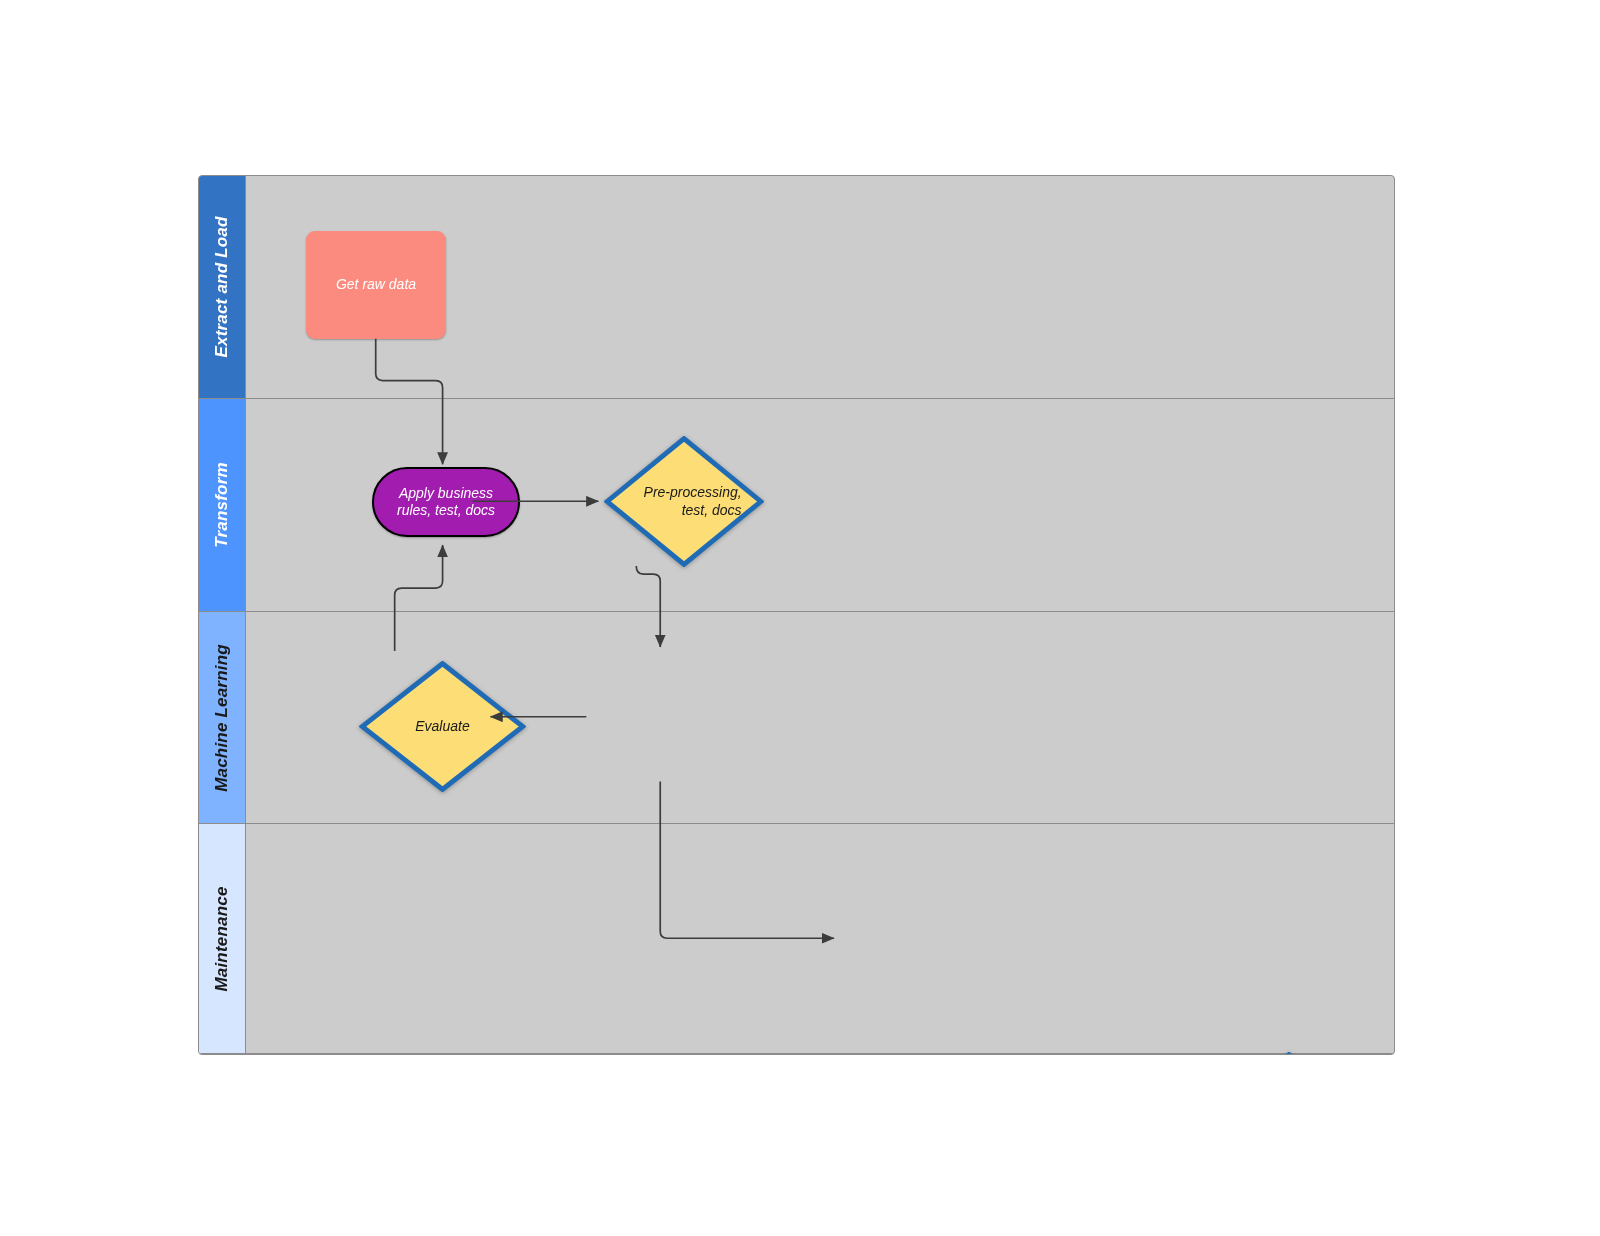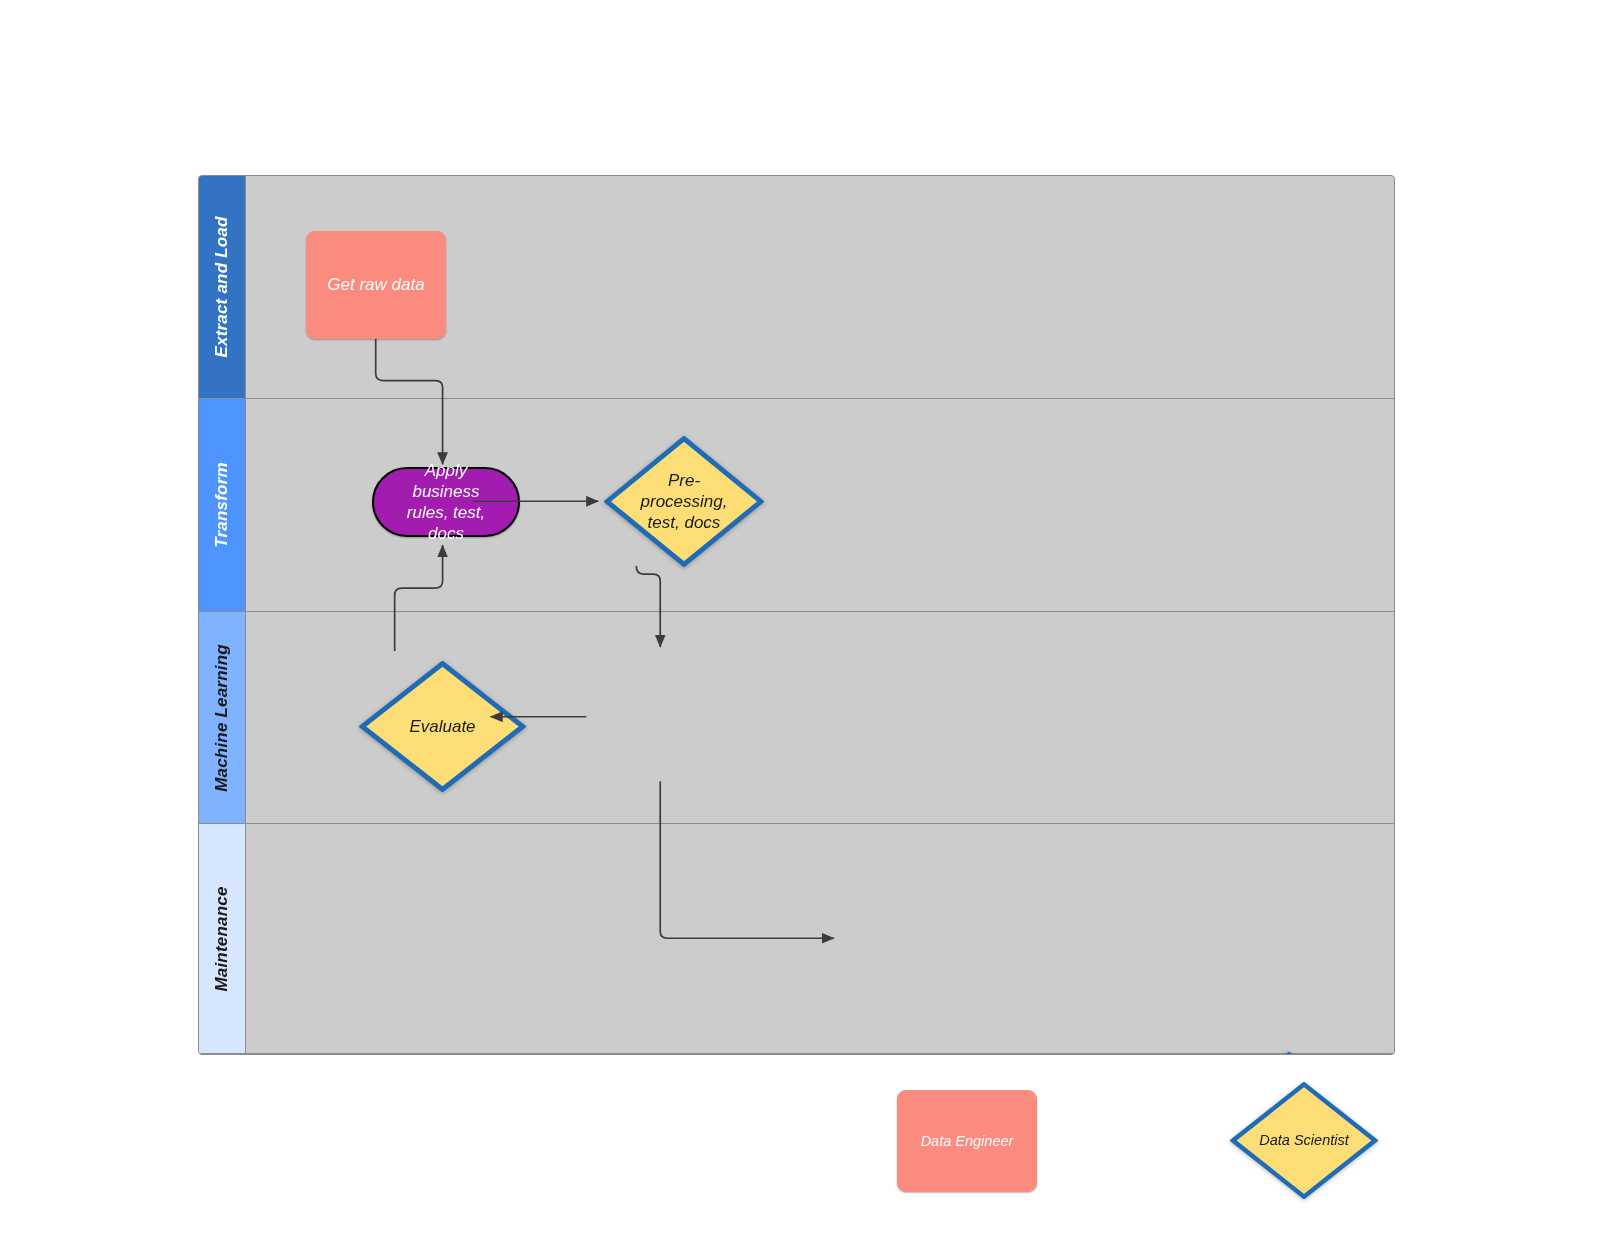--- a/index.html
+++ b/index.html
@@ -27,7 +27,7 @@
 
   
   .shape{position:absolute;display:flex;align-items:center;justify-content:center;
-         text-align:center;font-style:italic;font-size:17px;line-height:1.25;
+         text-align:center;font-style:italic;font-size:14px;line-height:1.25;
          box-sizing:border-box;}
 
   .s-rect{background:#fc8b7f;border:1px solid #fc8b7f;border-radius:9px;

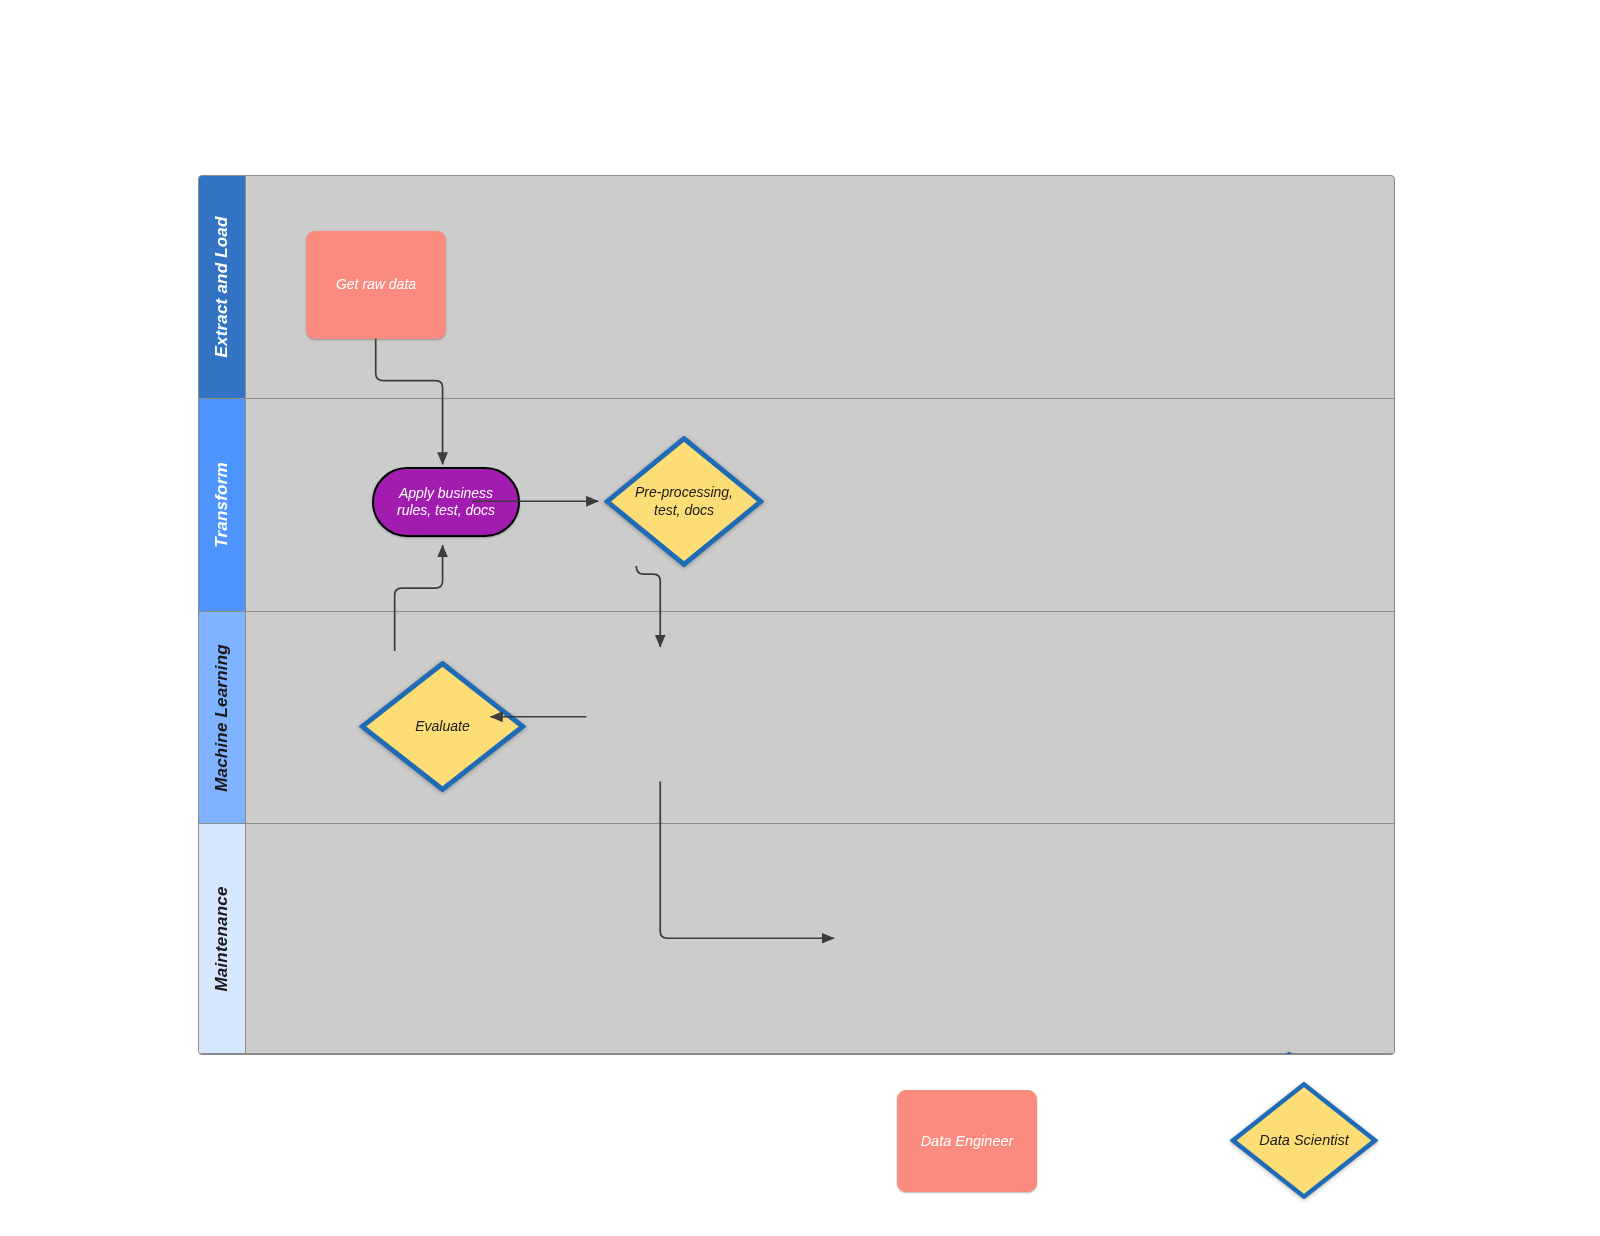--- a/index.html
+++ b/index.html
@@ -77,7 +77,7 @@
           <span style="width:78%;">Apply business rules, test, docs</span>
         </div>
 
-        <div class="shape s-diamond" style="left:358px;top:37px;width:160px;height:131px;">
+        <div class="shape s-diamond" style="left:358px;top:37px;width:160px;height:131px;text-align:right;">
           <span class="dm-bg">
             <svg viewBox="0 0 100 100" preserveAspectRatio="none">
               <polygon points="50,2 98,50 50,98 2,50" fill="#fcdd76" stroke="#1f6bb5" stroke-width="3.4"></polygon>

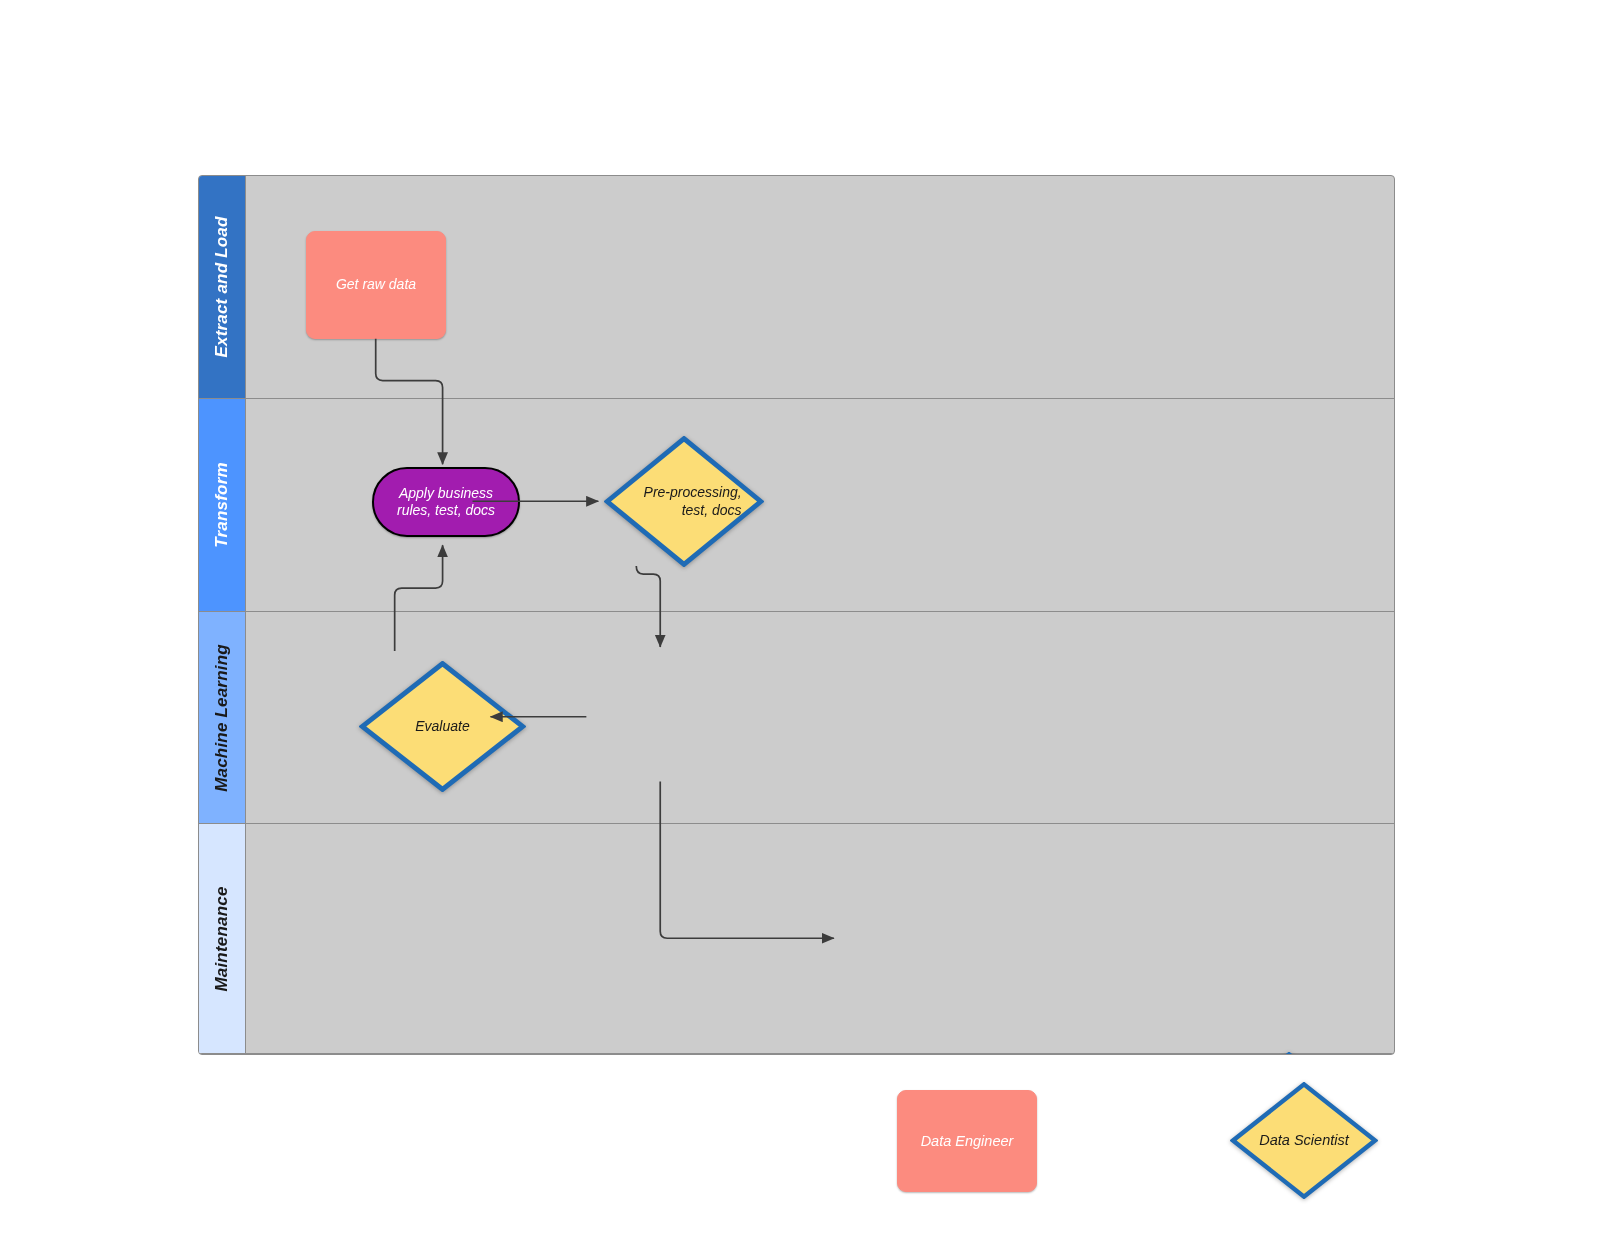--- a/index.html
+++ b/index.html
@@ -153,9 +153,6 @@
 
 <div id="legend">
 
-  <div class="shape s-rect" style="left:17px;top:5px;width:140px;height:102px;">
-    <span>Data Engineer</span>
-  </div>
 
 
   <div class="shape s-diamond" style="left:350px;top:-3px;width:148px;height:117px;">

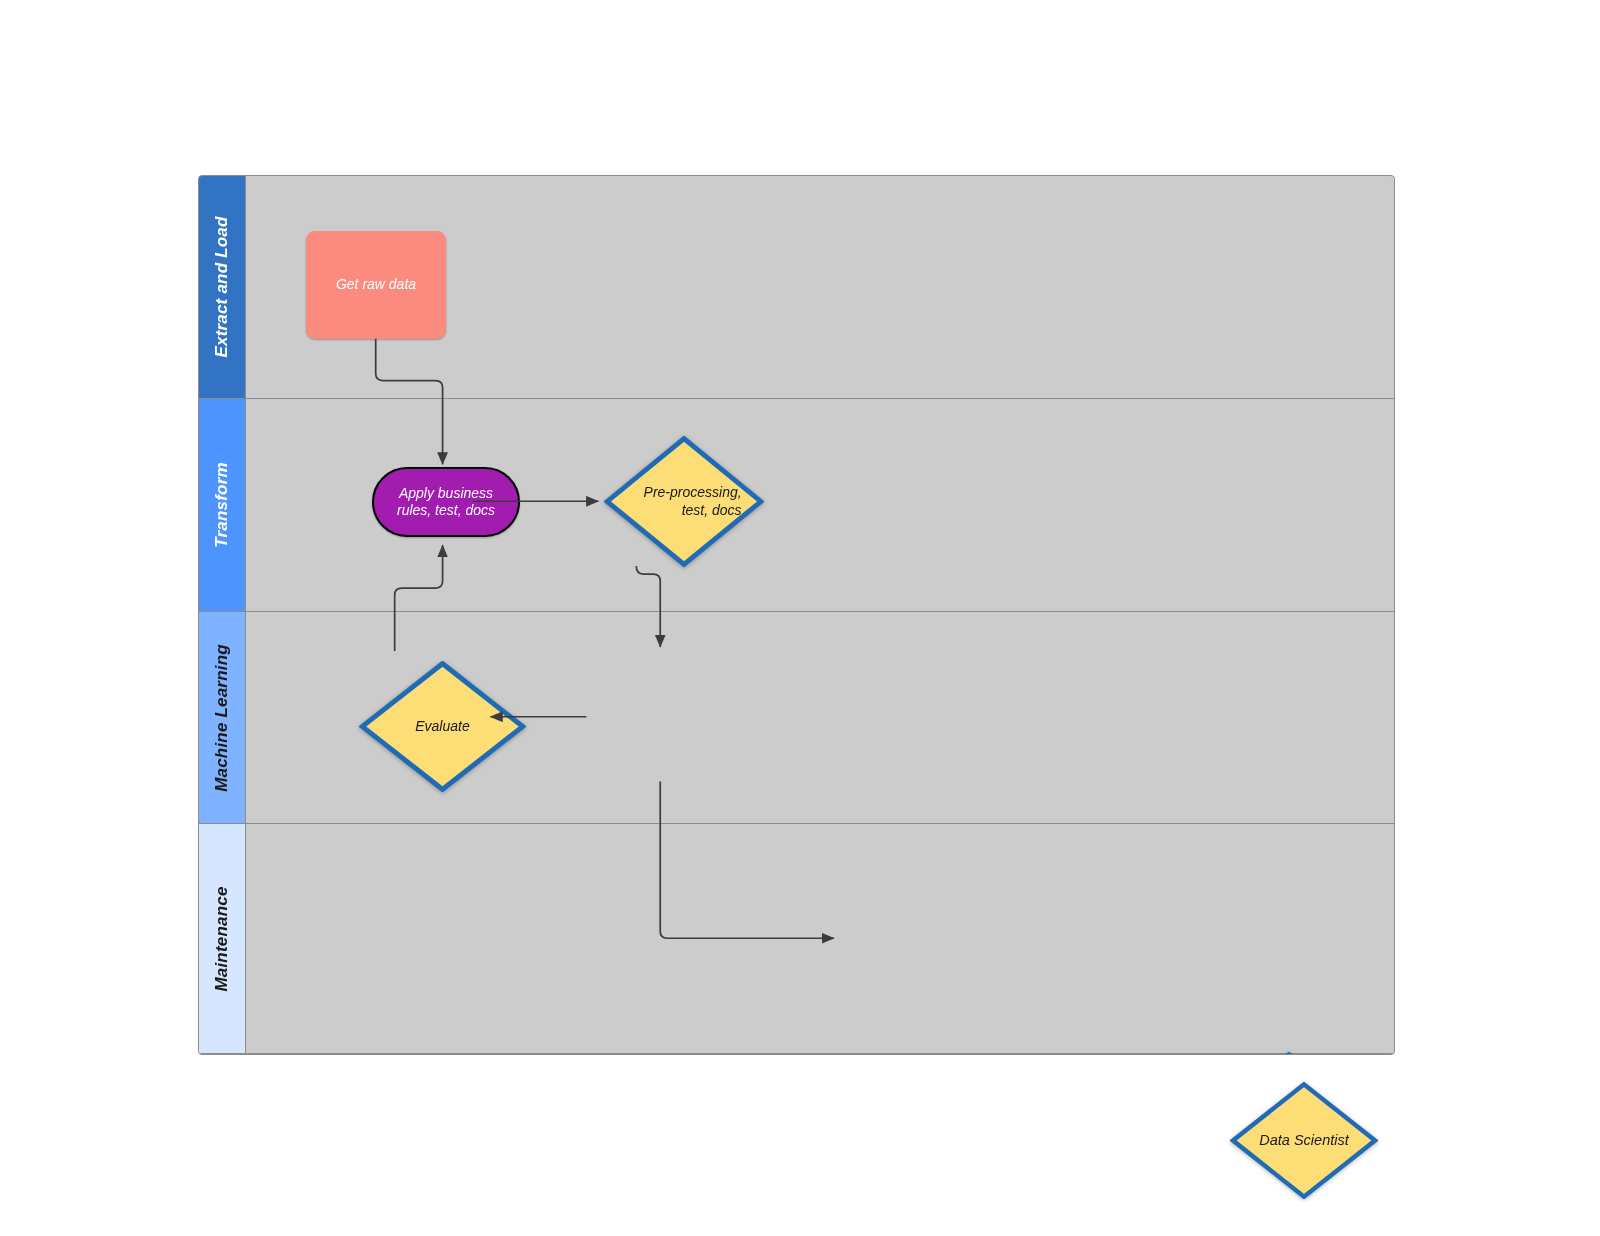--- a/index.html
+++ b/index.html
@@ -155,14 +155,6 @@
 
 
 
-  <div class="shape s-diamond" style="left:350px;top:-3px;width:148px;height:117px;">
-    <span class="dm-bg">
-      <svg viewBox="0 0 100 100" preserveAspectRatio="none">
-        <polygon points="50,2 98,50 50,98 2,50" fill="#fcdd76" stroke="#1f6bb5" stroke-width="3.4"></polygon>
-      </svg>
-    </span>
-    <span class="dm-label" style="width:90%;">Data Scientist</span>
-  </div>
 
 </div>
 

